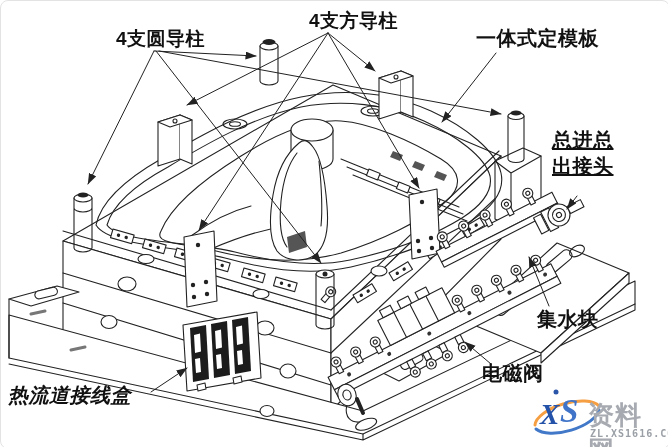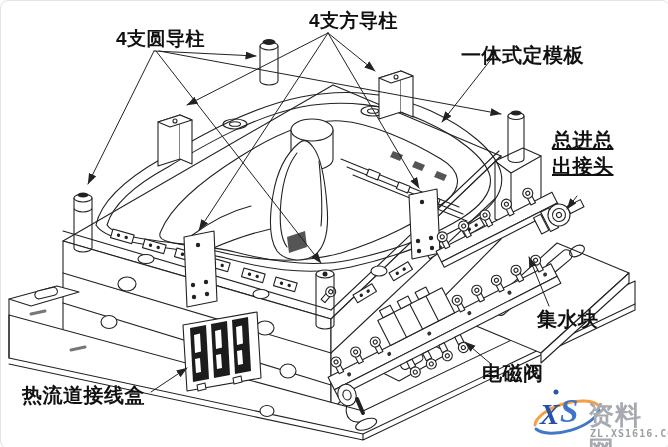--- a/index.html
+++ b/index.html
@@ -343,7 +343,7 @@
 
 <div class="lbl" style="left:115px;top:25px;">4支圆导柱</div>
 <div class="lbl" style="left:308px;top:7px;">4支方导柱</div>
-<div class="lbl big" style="left:460px;top:24px;margin-top:17px;">一体式定模板</div>
+<div class="lbl big" style="left:475px;top:24px;">一体式定模板</div>
 <div class="lbl big" style="left:551px;top:126px;text-decoration:underline;">总进总
 出接头</div>
 <div class="lbl big" style="left:481px;top:359px;">电磁阀</div>

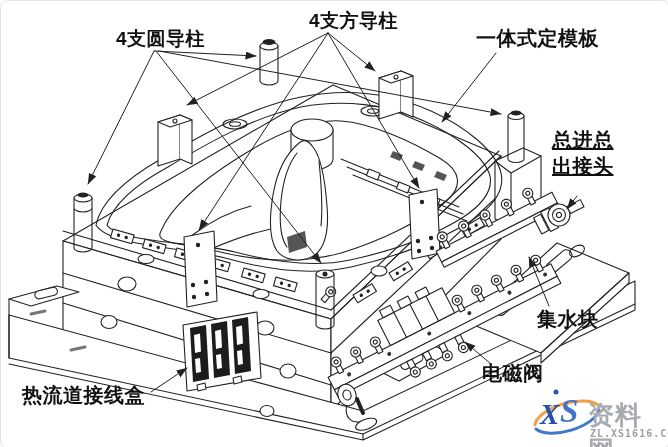--- a/index.html
+++ b/index.html
@@ -348,7 +348,7 @@
 出接头</div>
 <div class="lbl big" style="left:481px;top:359px;">电磁阀</div>
 <div class="lbl big" style="left:536px;top:305px;">集水块</div>
-<div class="lbl big" style="left:21px;top:381px;">热流道接线盒</div>
+<div class="lbl big" style="left:7px;top:381px;font-style:italic;">热流道接线盒</div>
 
 <div class="wm">
   <svg width="138" height="58" viewBox="0 0 138 58" fill="none">

